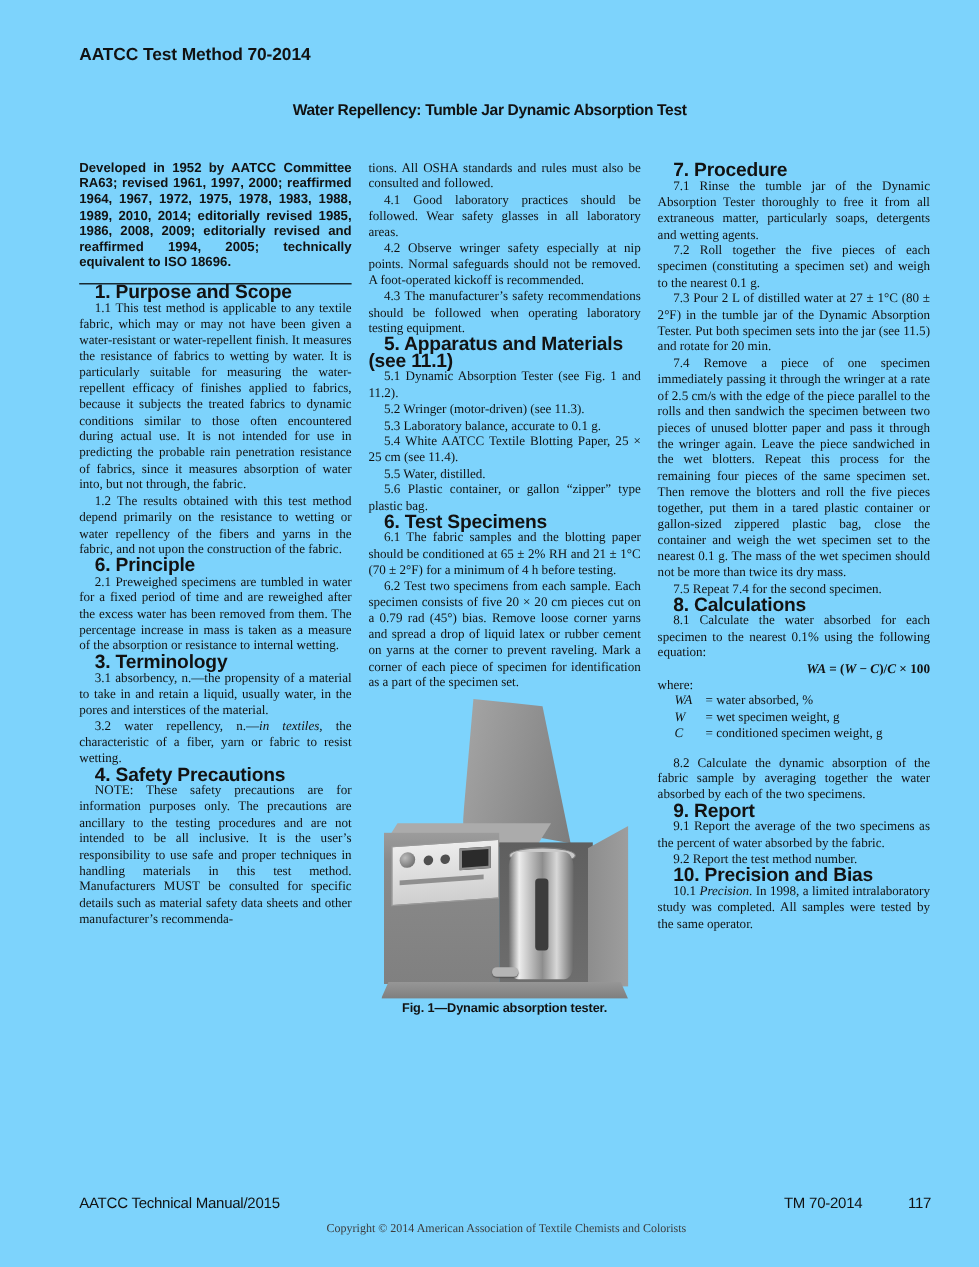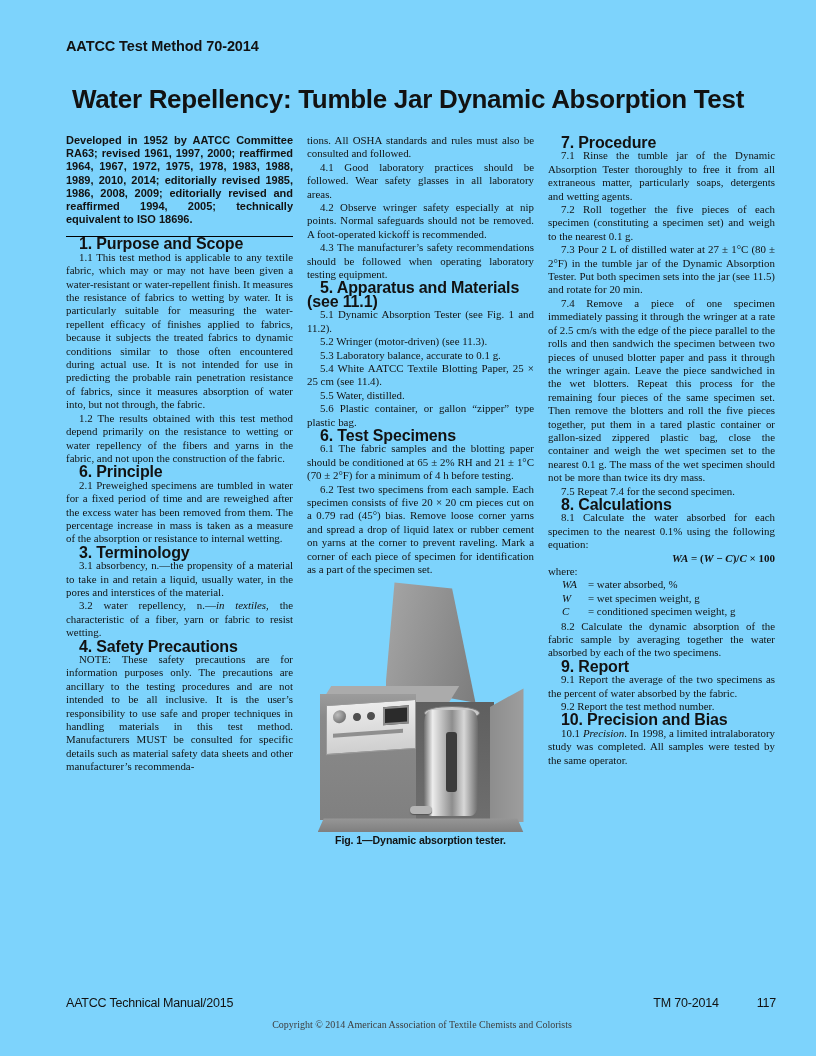--- a/index.html
+++ b/index.html
@@ -15,7 +15,7 @@
   }
   .title{
     position:absolute;left:0;right:0;top:84px;text-align:center;
-    font-family:"Liberation Sans",sans-serif;font-weight:700;font-size:26px;
+    font-family:"Liberation Sans",sans-serif;font-weight:700;font-size:13px;
     letter-spacing:-0.3px;
   }
   .content{

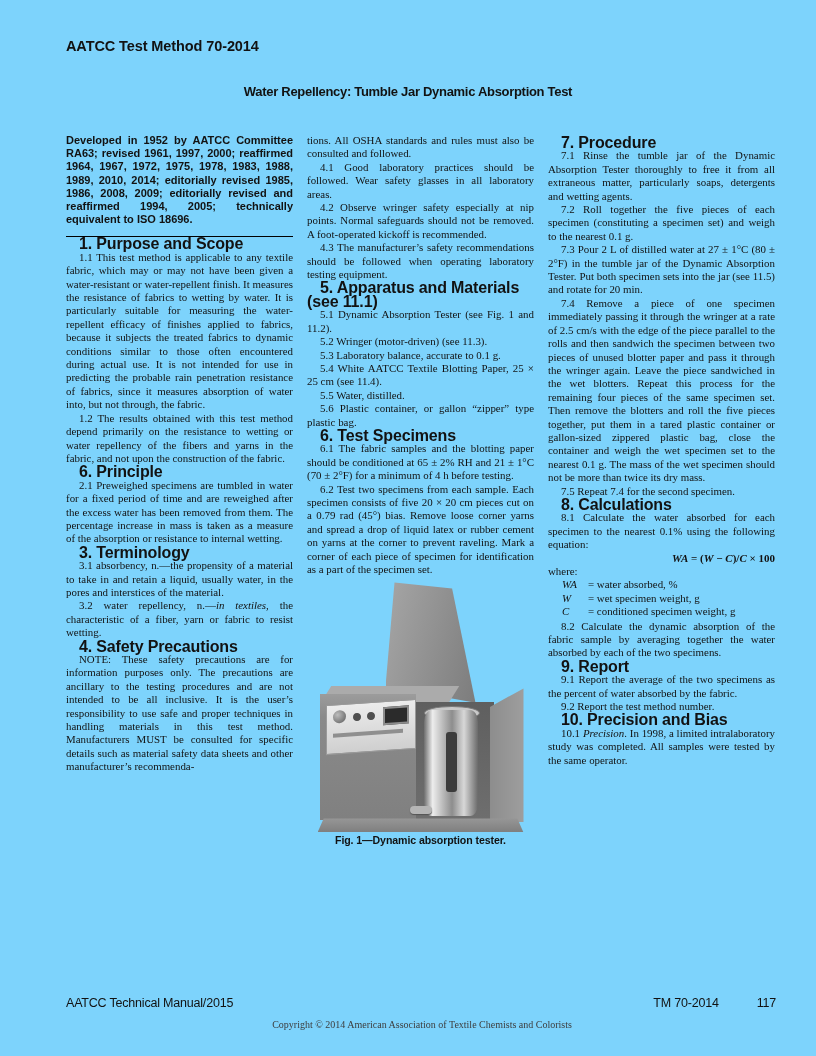--- a/index.html
+++ b/index.html
@@ -228,7 +228,7 @@
           <span class="wdef">= conditioned specimen weight, g</span>
         </div>
 
-      <p style="margin-top:1px;">8.2 Calculate the dynamic absorption of the fabric sample by averaging together the water absorbed by each of the two specimens.</p>
+      <p style="margin-top:11px;">8.2 Calculate the dynamic absorption of the fabric sample by averaging together the water absorbed by each of the two specimens.</p>
 
       <p class="sec">9. Report</p>
       <p>9.1 Report the average of the two specimens as the percent of water absorbed by the fabric.</p>

